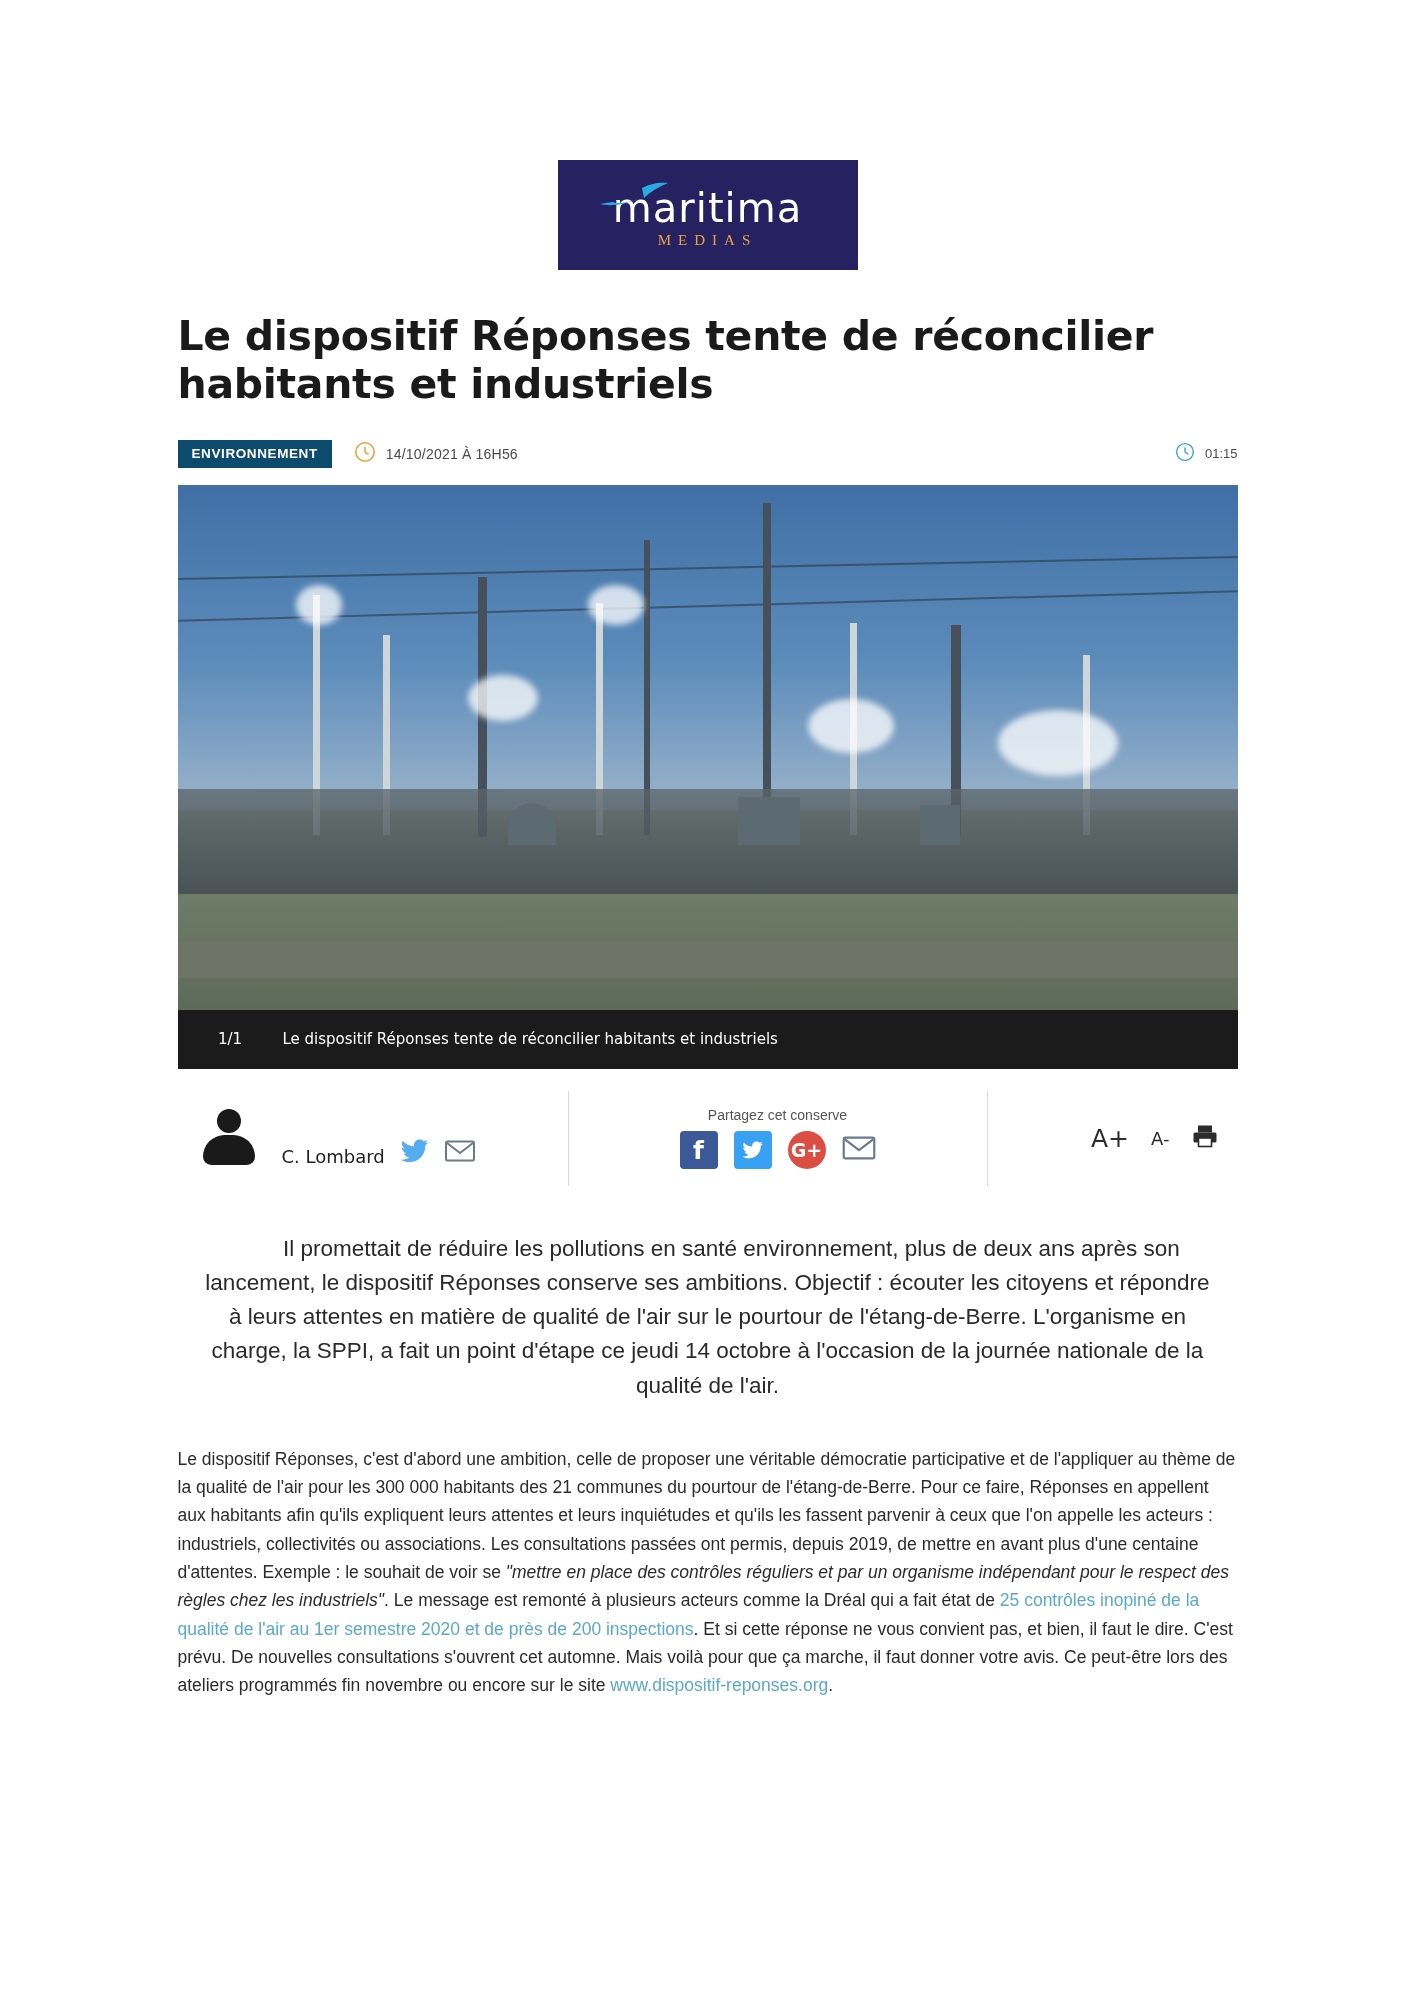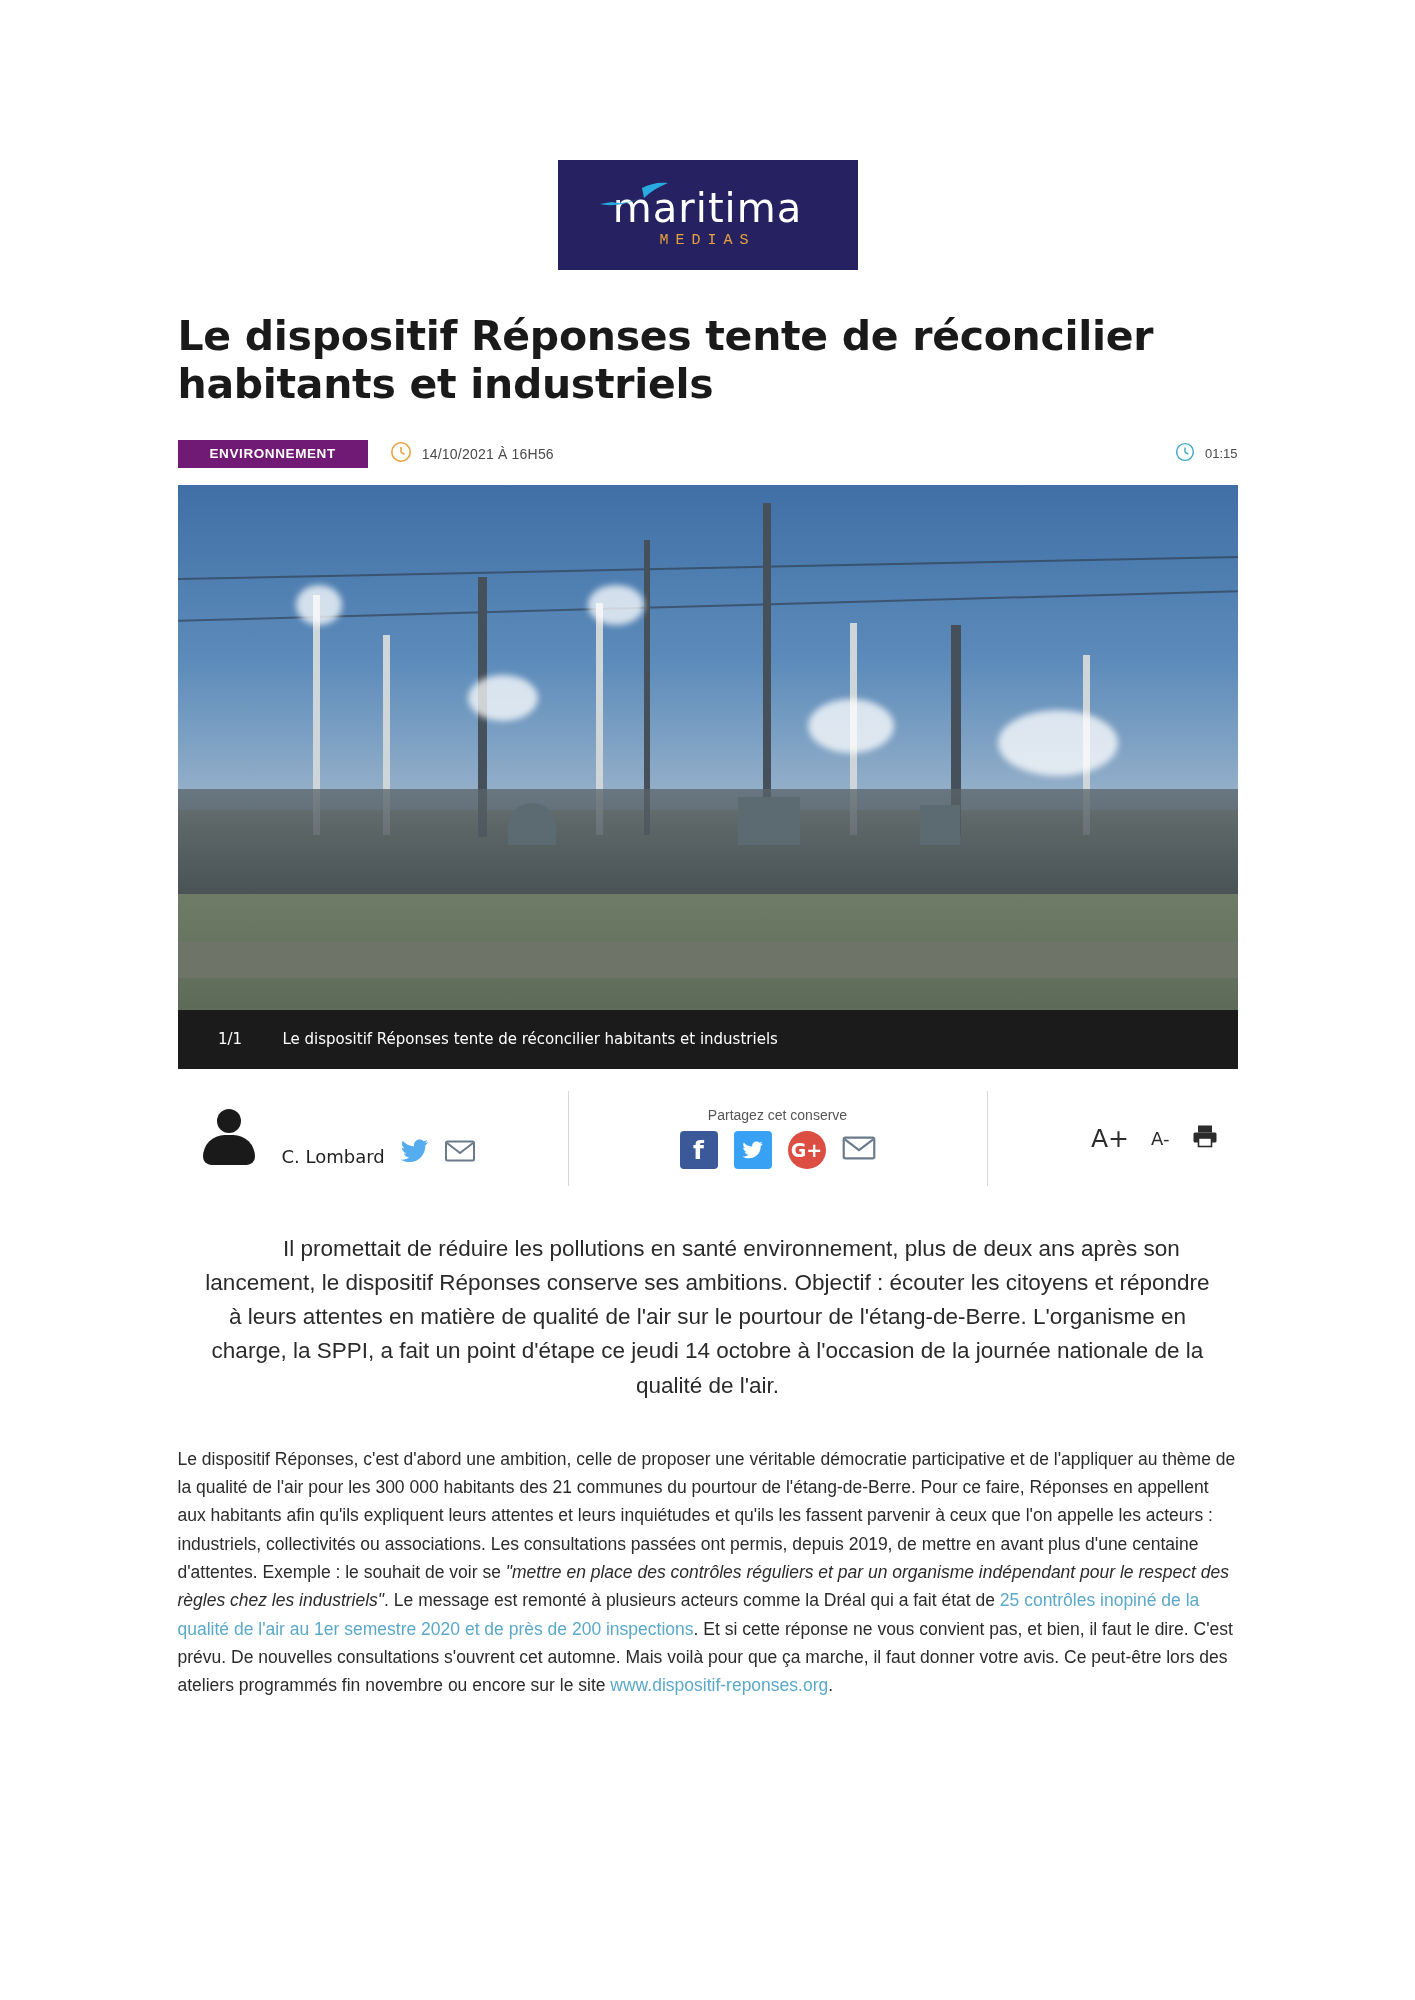--- a/index.html
+++ b/index.html
@@ -52,7 +52,7 @@
     font-size: 15px;
     letter-spacing: 7px;
     margin-top: 4px;
-    font-family: Liberation Mono, monospace;
+    font-family: Liberation Serif, serif;
   }
   .logo-swoosh {
     position: absolute;

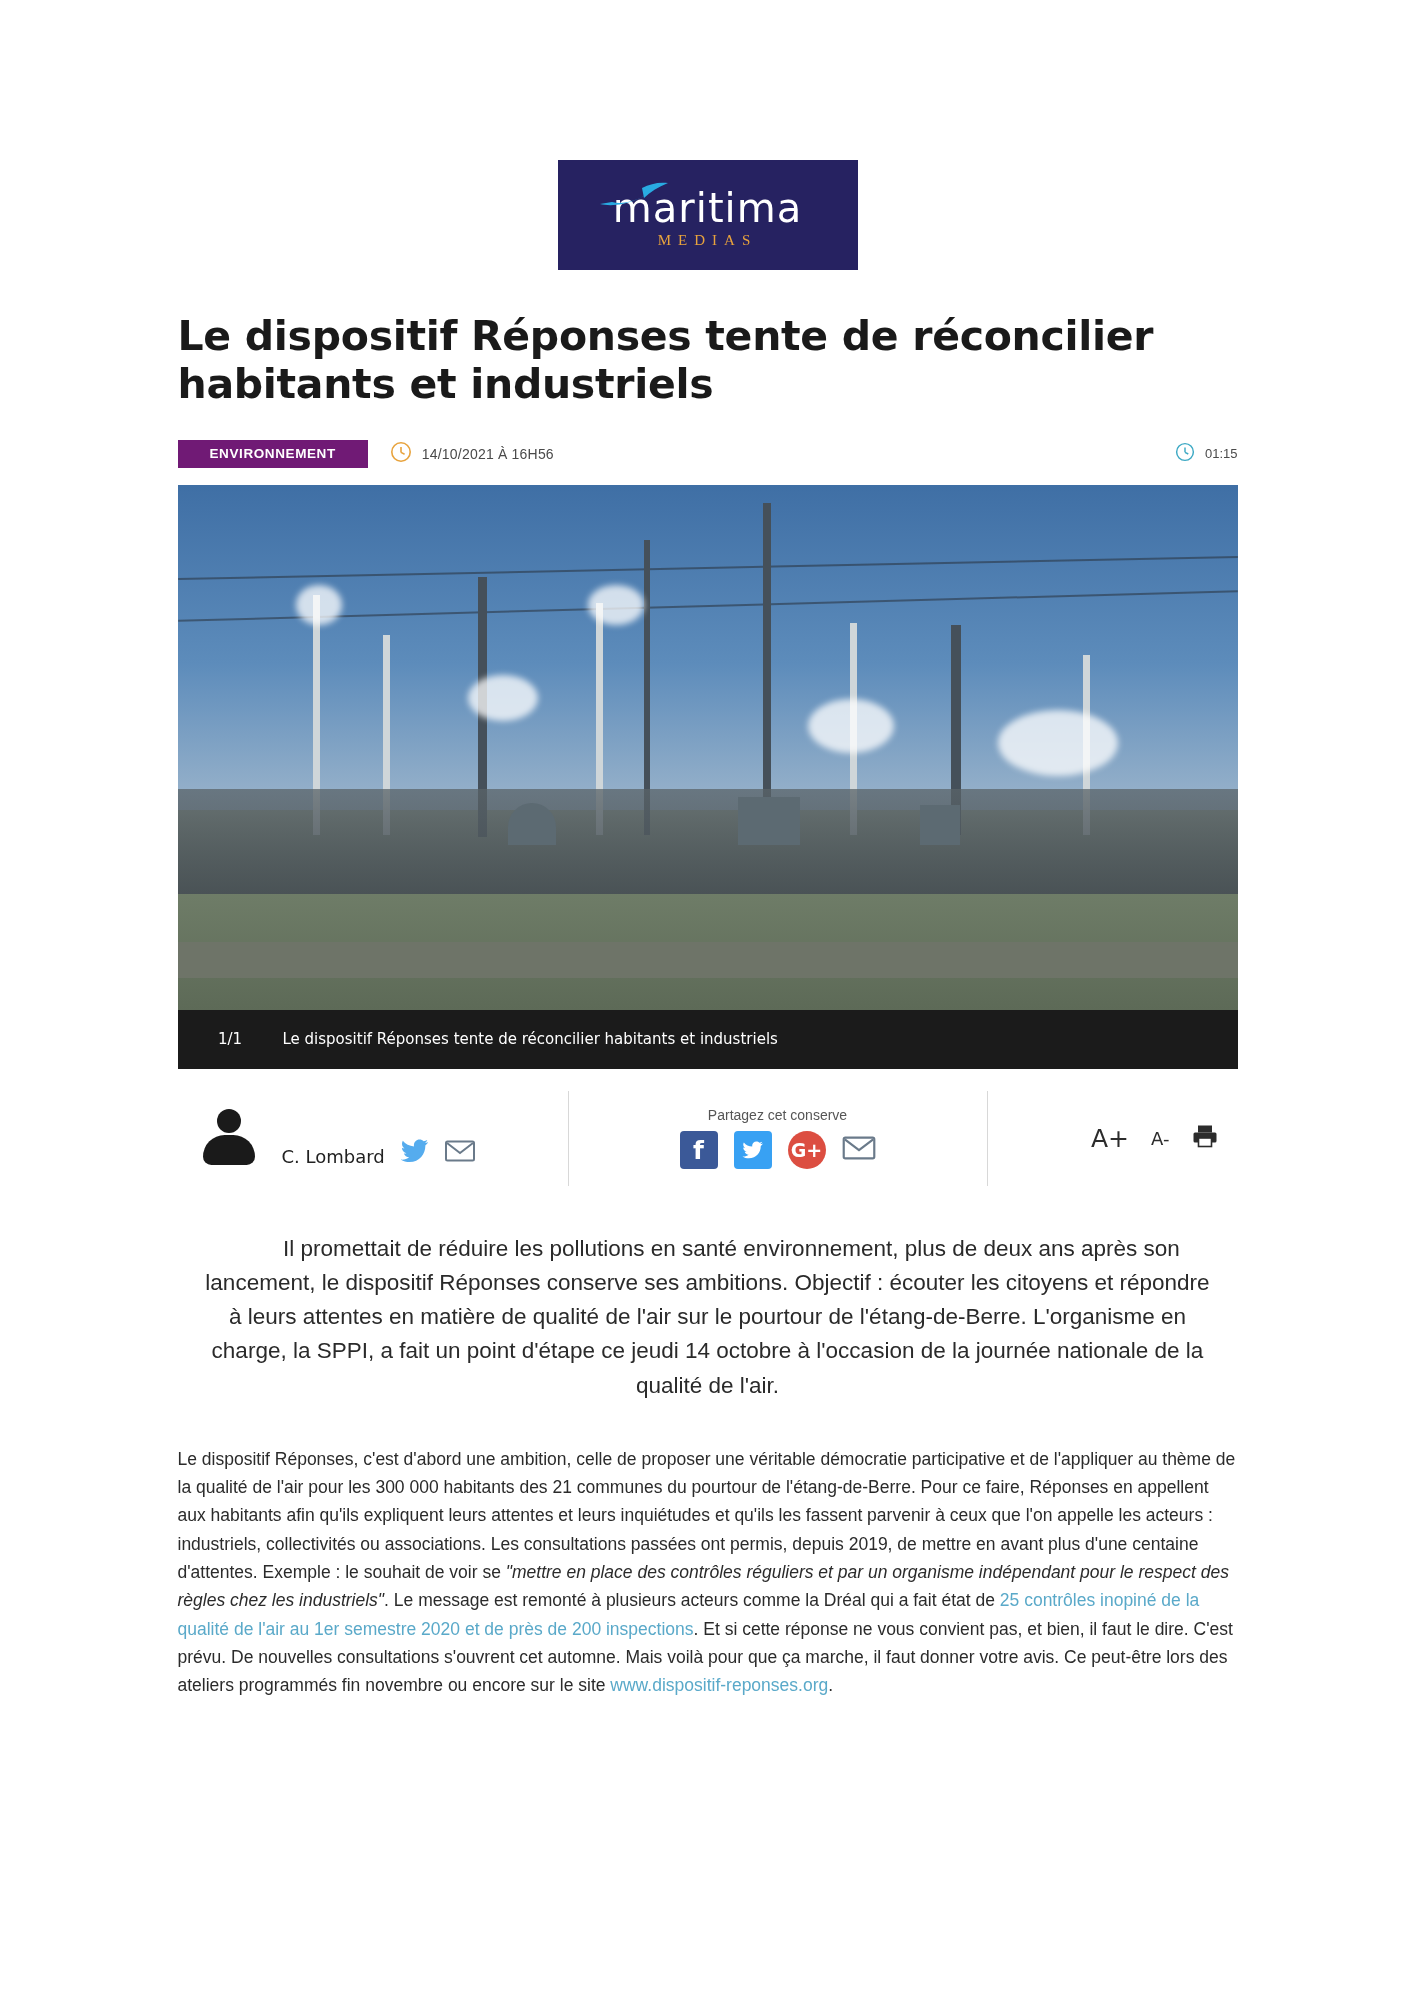--- a/index.html
+++ b/index.html
@@ -81,12 +81,12 @@
     height: 30px;
   }
   .cat-badge {
-    background: #701a75;
+    background: #0c4a6e;
     color: #ffffff;
     font-size: 13.5px;
     font-weight: bold;
     letter-spacing: 0.6px;
-    padding: 7px 32px;
+    padding: 7px 14px;
     line-height: 1;
   }
   .clock-ico {

